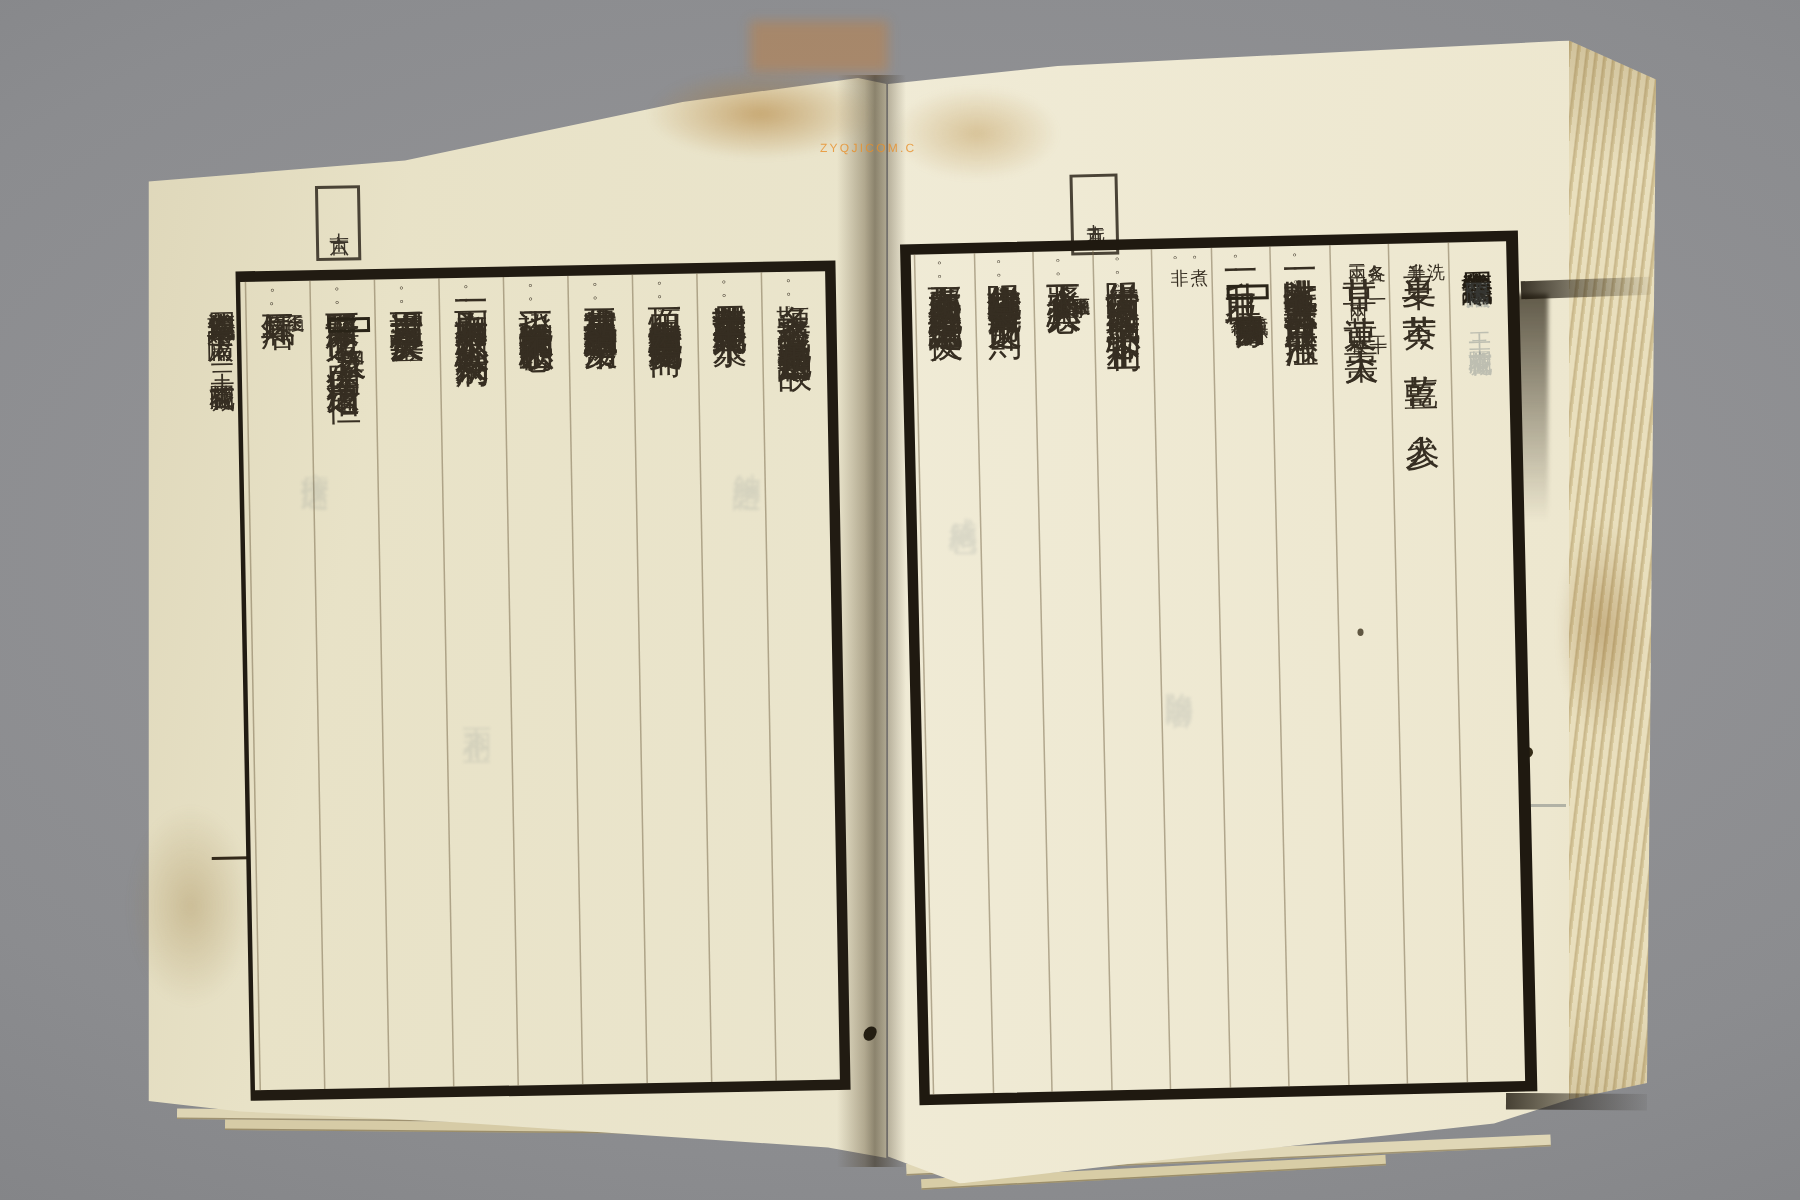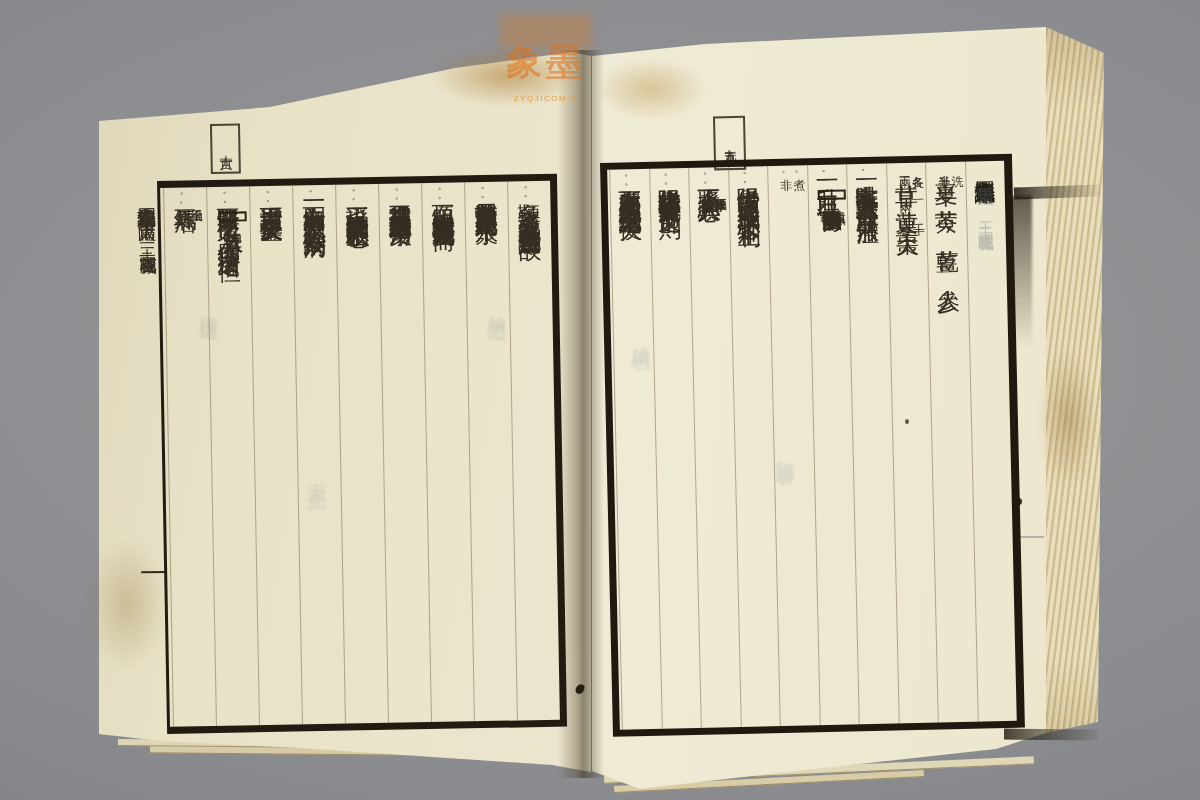--- a/index.html
+++ b/index.html
@@ -156,7 +156,6 @@
 
   <div class="abs watermark">
     <div class="wm-block"></div>
-    <div class="wm-seals">象墨</div>
     <div class="wm-url">ZYQJICOM.C</div>
   </div>
 

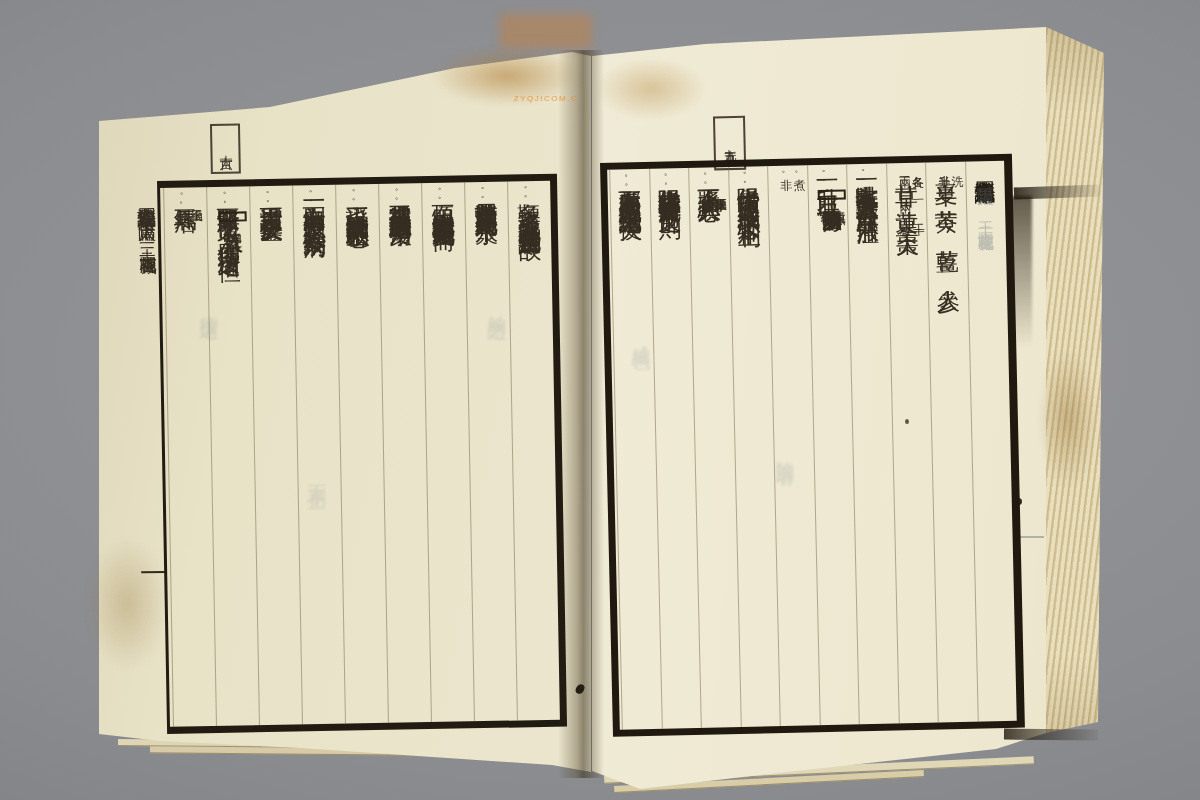--- a/index.html
+++ b/index.html
@@ -78,7 +78,7 @@
   .wm-block{position:absolute;left:7px;top:0;width:92px;height:34px;background:rgba(220,120,25,.32);filter:blur(4px);}
   .wm-seals{position:absolute;left:0;top:24px;width:106px;text-align:center;font-size:36px;font-weight:bold;
     color:rgba(224,113,24,.55);letter-spacing:4px;filter:blur(.7px);}
-  .wm-url{position:absolute;left:0;top:80px;width:106px;text-align:center;font-size:8px;
+  .wm-url{position:absolute;left:12px;top:80px;width:106px;text-align:right;font-size:8px;
     color:rgba(232,142,40,.8);letter-spacing:1.5px;font-family:"Liberation Sans","DejaVu Sans",sans-serif;}
   
   .ghost{position:absolute;writing-mode:vertical-rl;font-size:19px;color:#5e6e78;opacity:.15;

